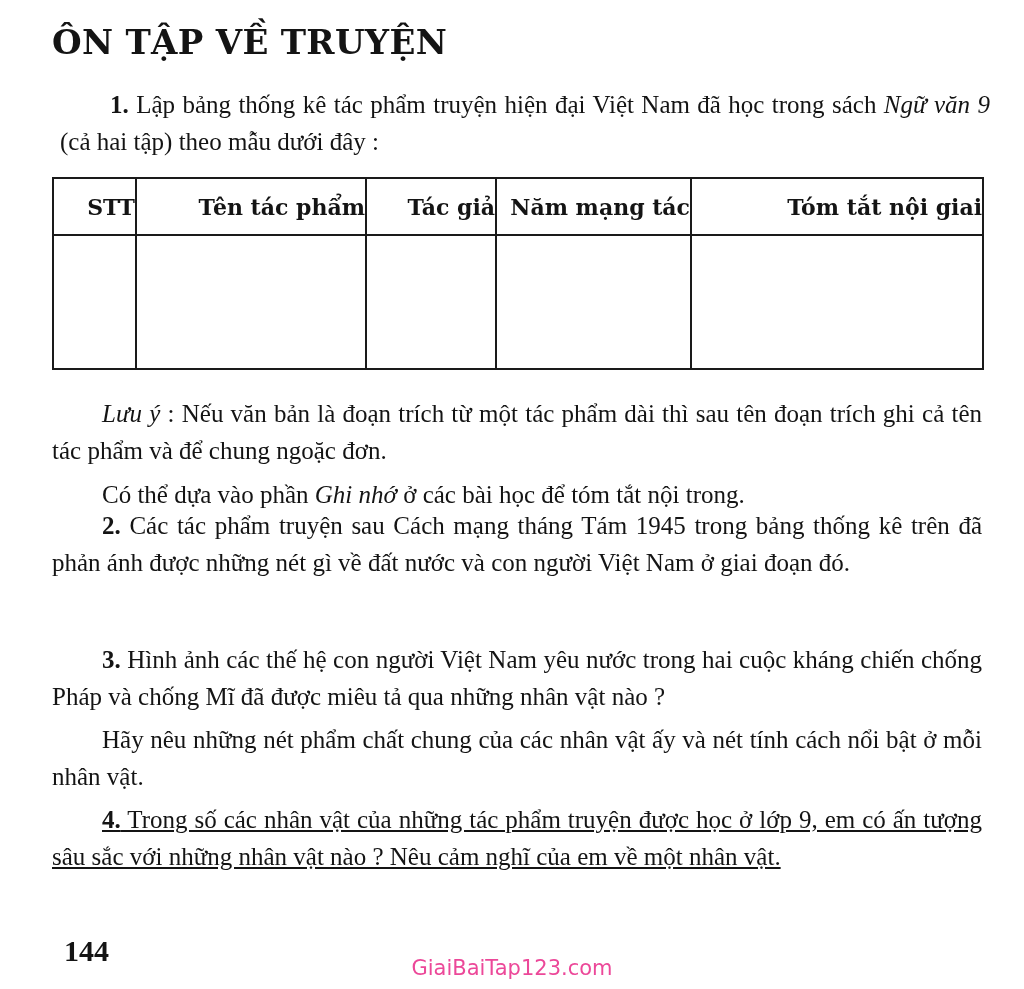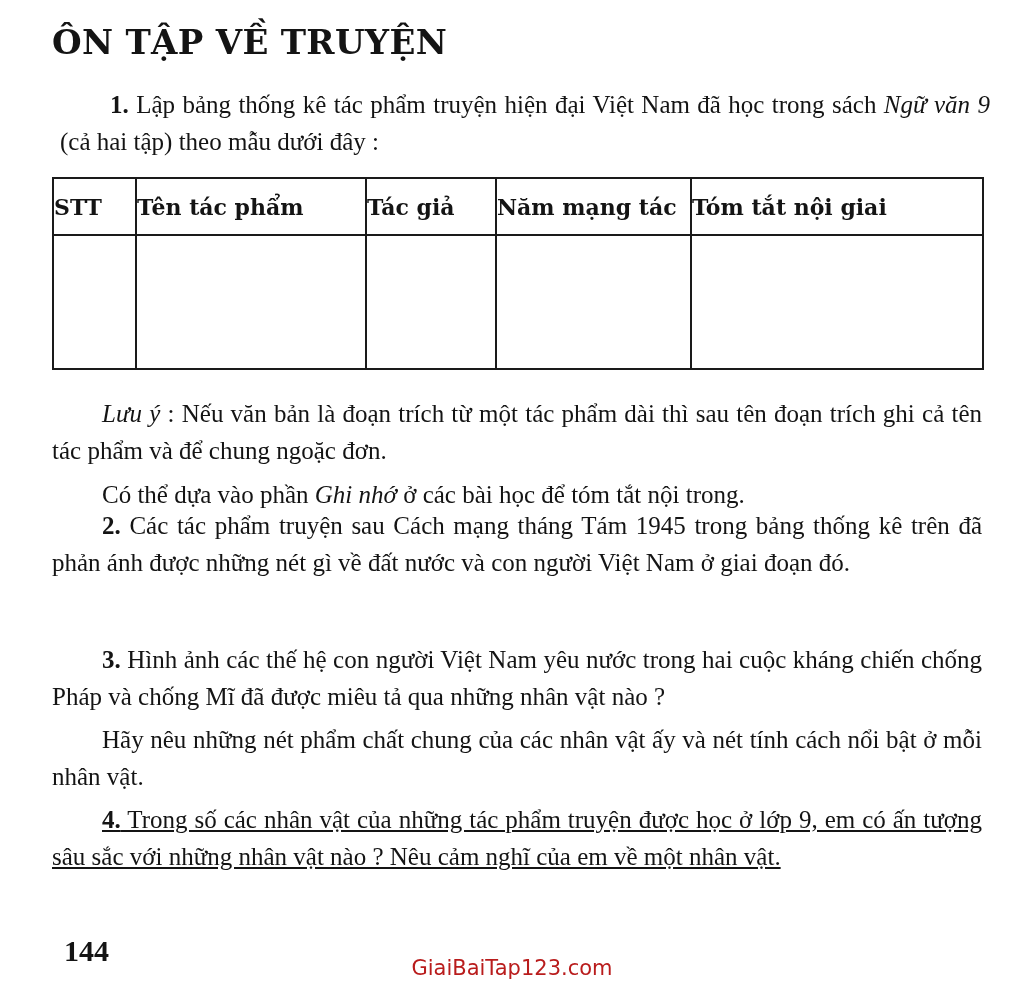--- a/index.html
+++ b/index.html
@@ -36,7 +36,7 @@
     .tbl th {
       height: 55px;
       font-size: 22px; font-weight: bold;
-      text-align: left; vertical-align: middle;
+      text-align: right; vertical-align: middle;
       font-family: "DejaVu Serif", "Liberation Serif", serif;
     }
     .tbl td { height: 132px; }

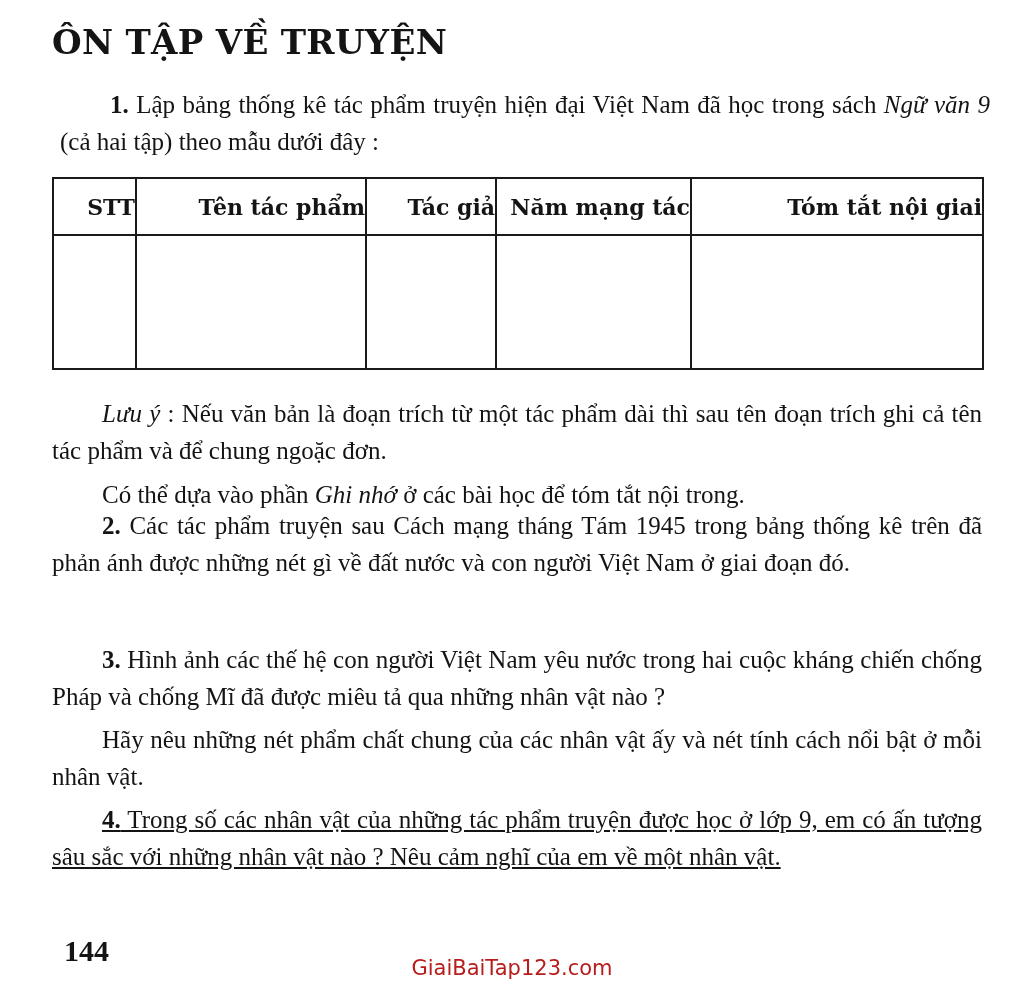--- a/index.html
+++ b/index.html
@@ -47,7 +47,7 @@
     }
     .watermark {
       position: absolute; left: 0; width: 1024px; top: 956px;
-      text-align: center; font-size: 21px; color: #b91c1c;
+      text-align: center; font-size: 21px; color: #ec4899;
       font-family: "DejaVu Sans", "Liberation Sans", sans-serif;
     }
   </style>

